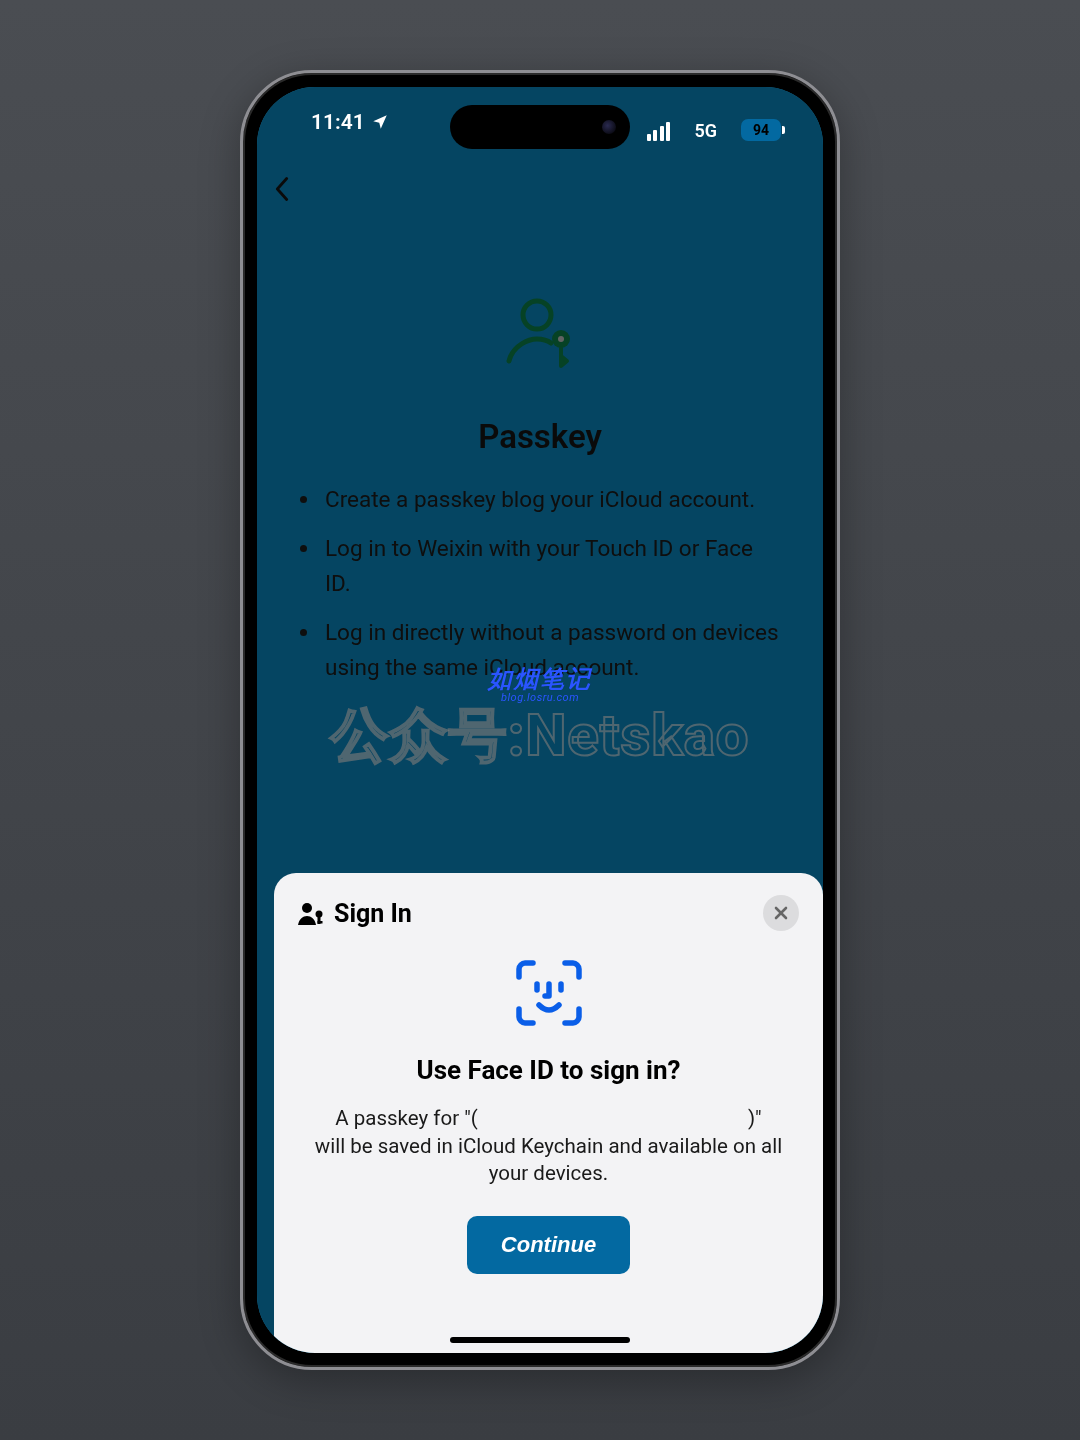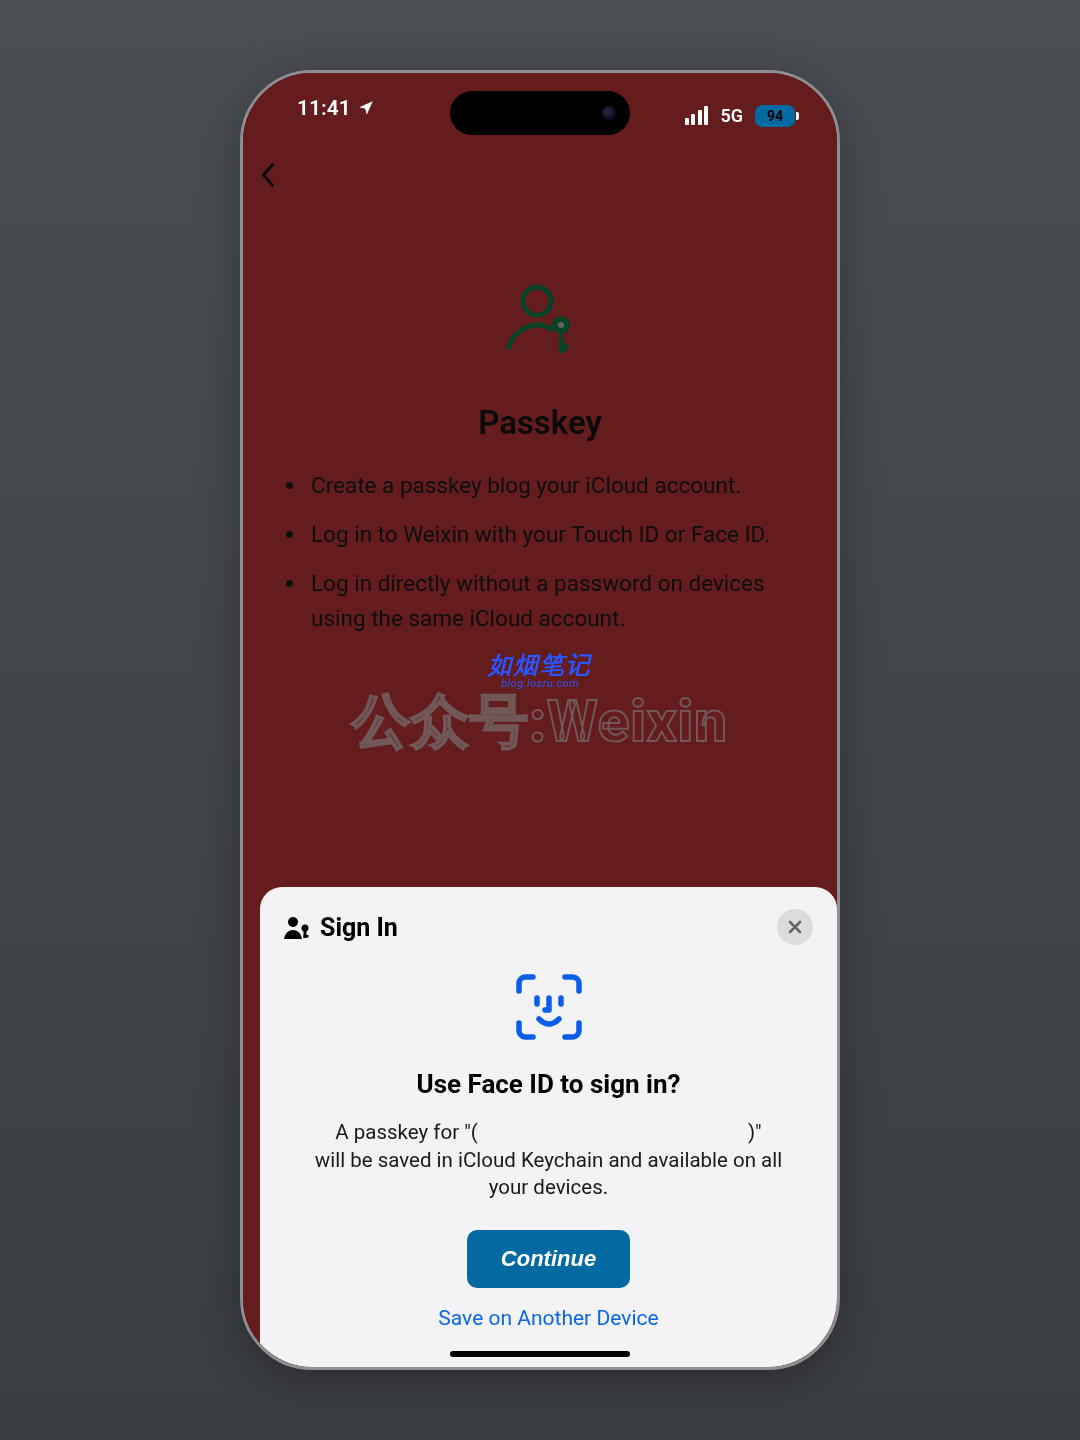--- a/index.html
+++ b/index.html
@@ -22,6 +22,7 @@
     box-shadow: 0 0 0 2px #2a2a2a inset, 0 10px 40px rgba(0,0,0,.3);
     position: relative;
     overflow: hidden;
+    padding: 14px;
   }
   .screen {
     width: 100%;

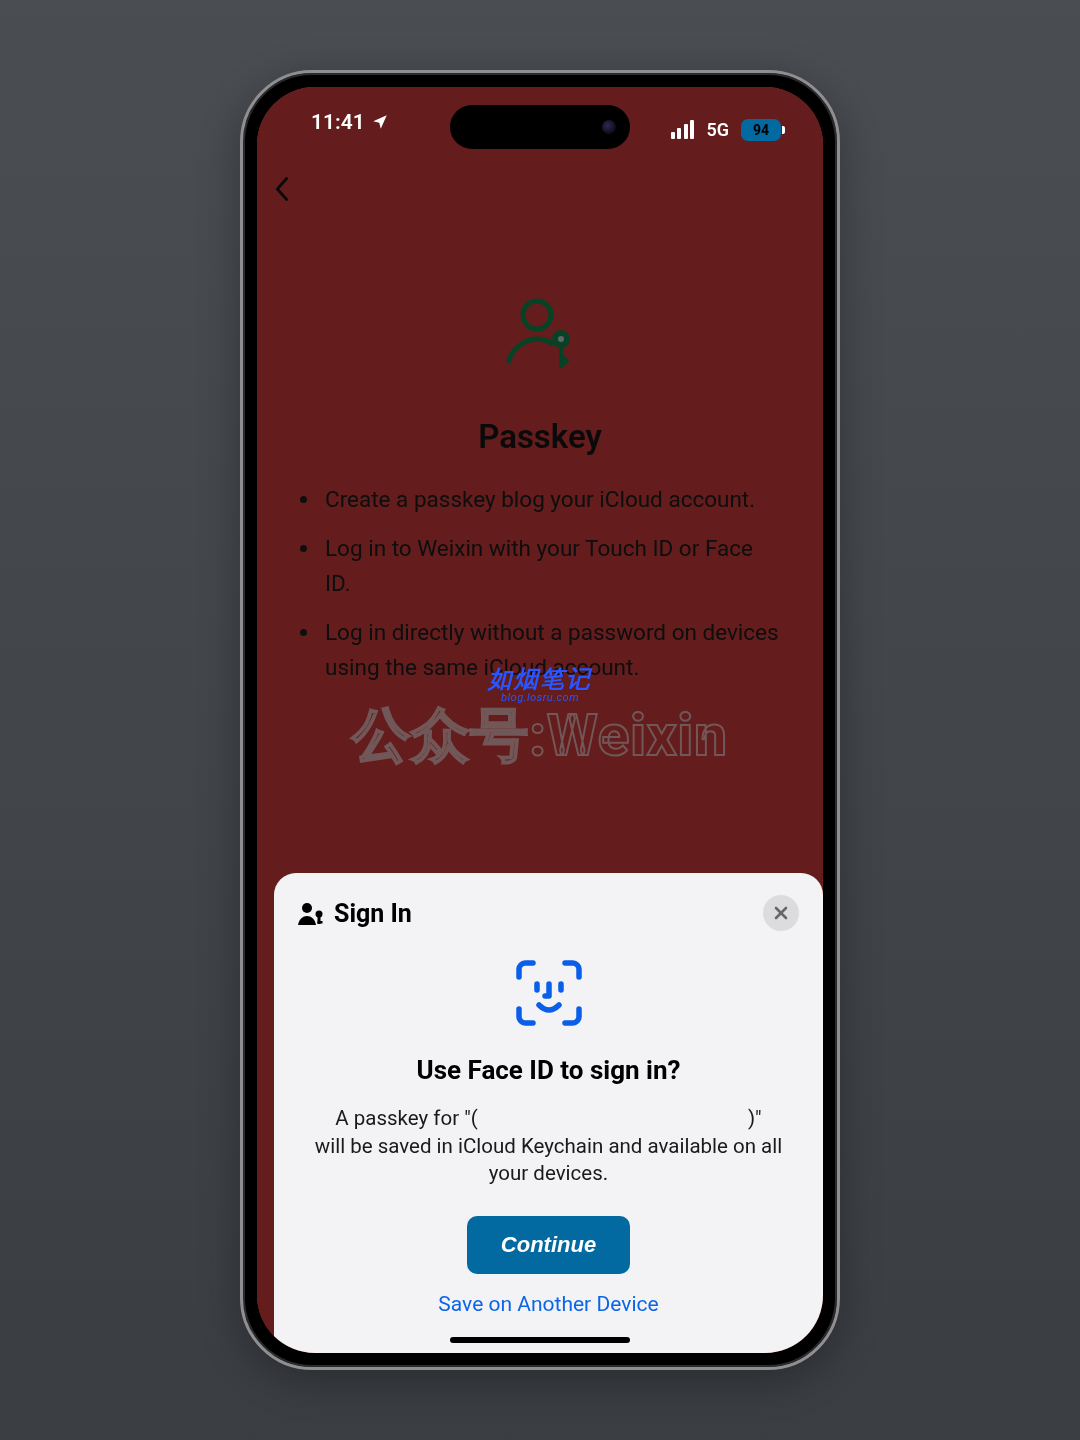--- a/index.html
+++ b/index.html
@@ -66,7 +66,7 @@
     font-weight: 600;
   }
   .status-left { display: flex; align-items: center; gap: 6px; }
-  .status-right { display: flex; align-items: center; gap: 12px; padding-right:6px;margin-top:15px;}
+  .status-right { display: flex; align-items: flex-end; gap: 24px; padding-right:6px;margin-top:15px;}
   .sig-bars { display: flex; align-items: flex-end; gap: 2.5px; }
   .sig-bars span { width: 4px; background: #fff; display: block; border-radius: 1px; }
   .sig-bars span:nth-child(1){height:7px;} .sig-bars span:nth-child(2){height:11px;}

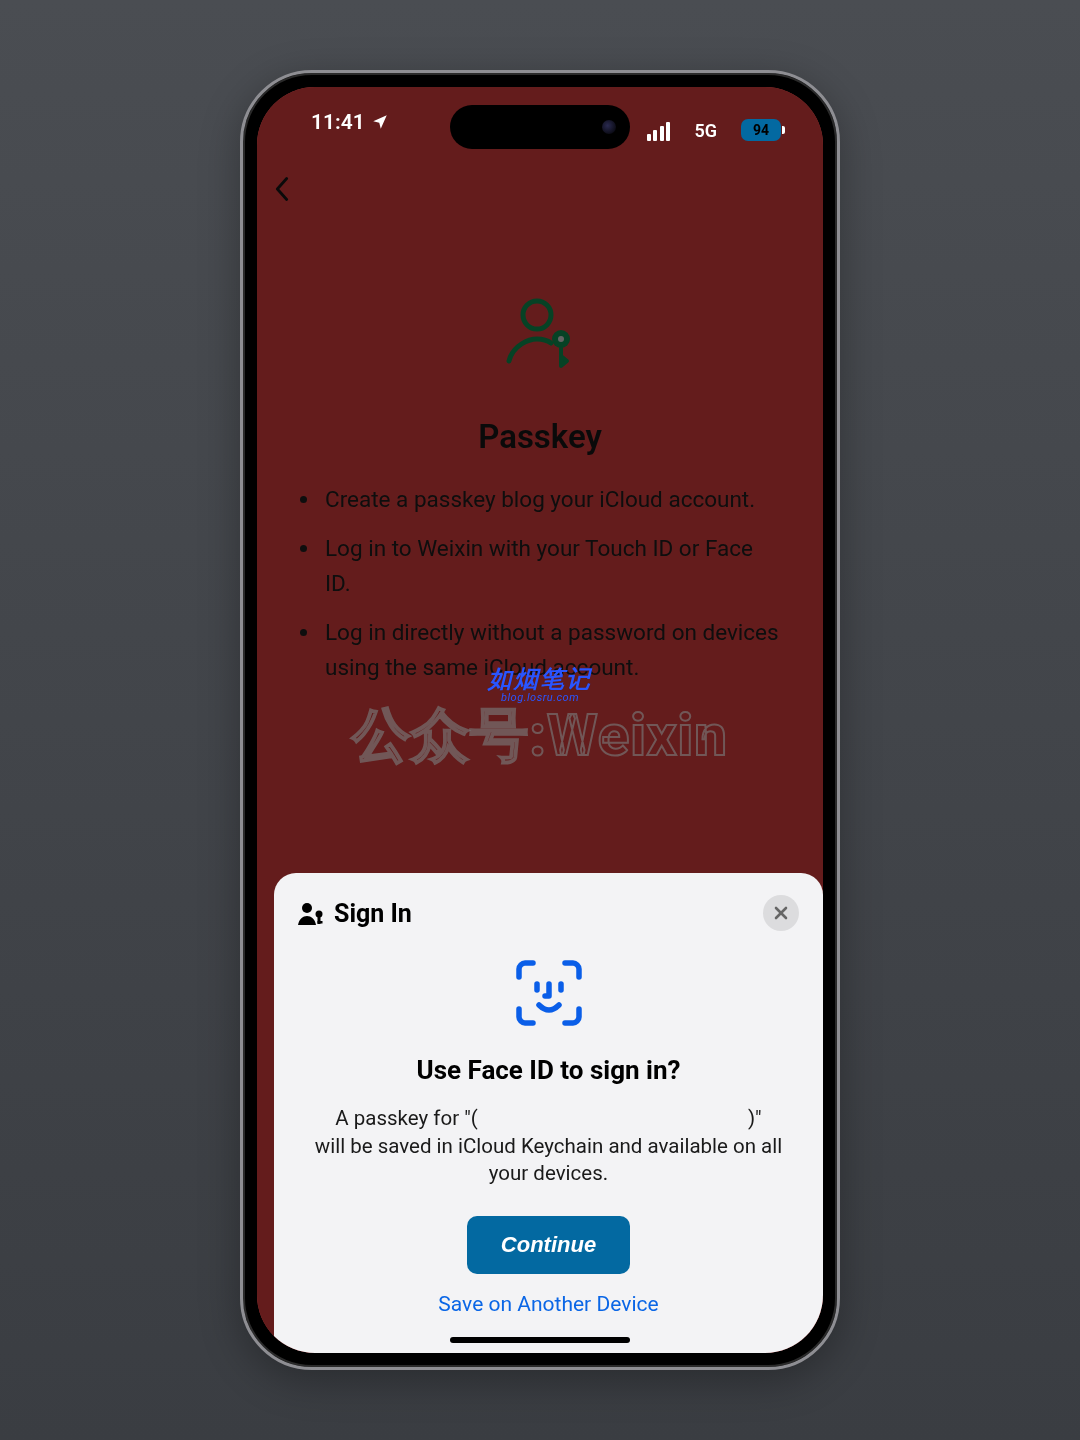--- a/index.html
+++ b/index.html
@@ -86,7 +86,7 @@
   .app {
     position: absolute;
     top: 0; left: 0; right: 0; bottom: 0;
-    background: #ef4444;
+    background: #0ea5e9;
     z-index: 10;
     padding-top: 88px;
     color: #1a1a1a;

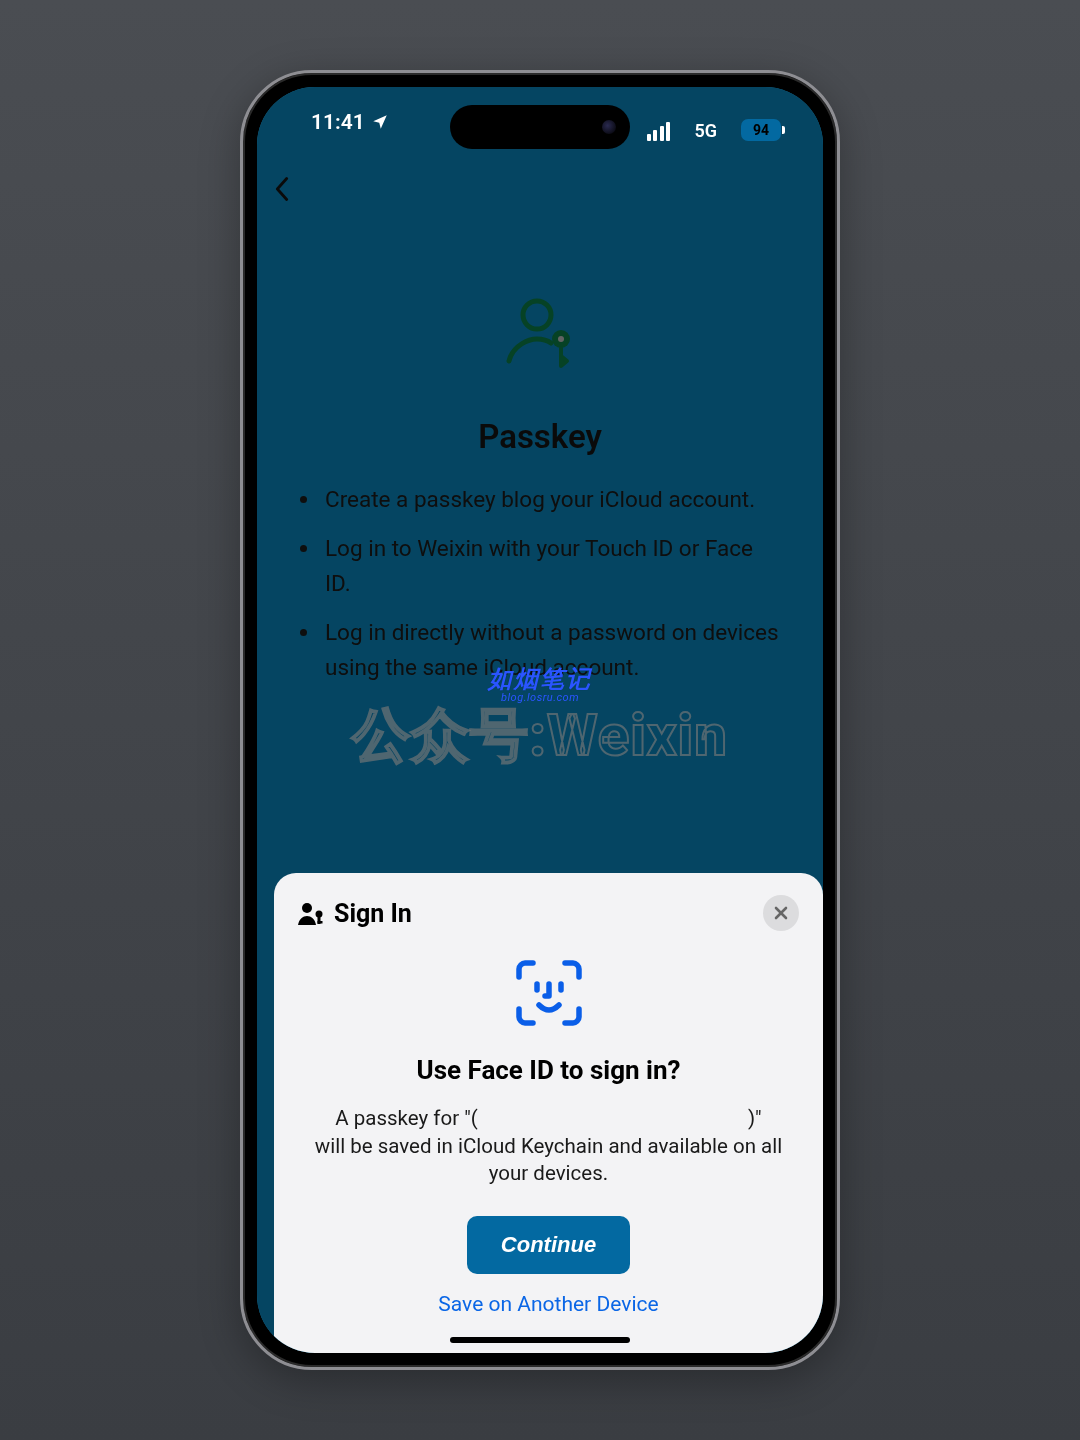--- a/index.html
+++ b/index.html
@@ -261,7 +261,7 @@
     <div class="watermark">
       <div class="wm-cn">如烟笔记</div>
       <div class="wm-sub">blog.losru.com</div>
-      <div class="wm-main">公众号:Weixin</div>
+      <div class="wm-main">公众号:Netskao</div>
     </div>
 
     <div class="sheet">

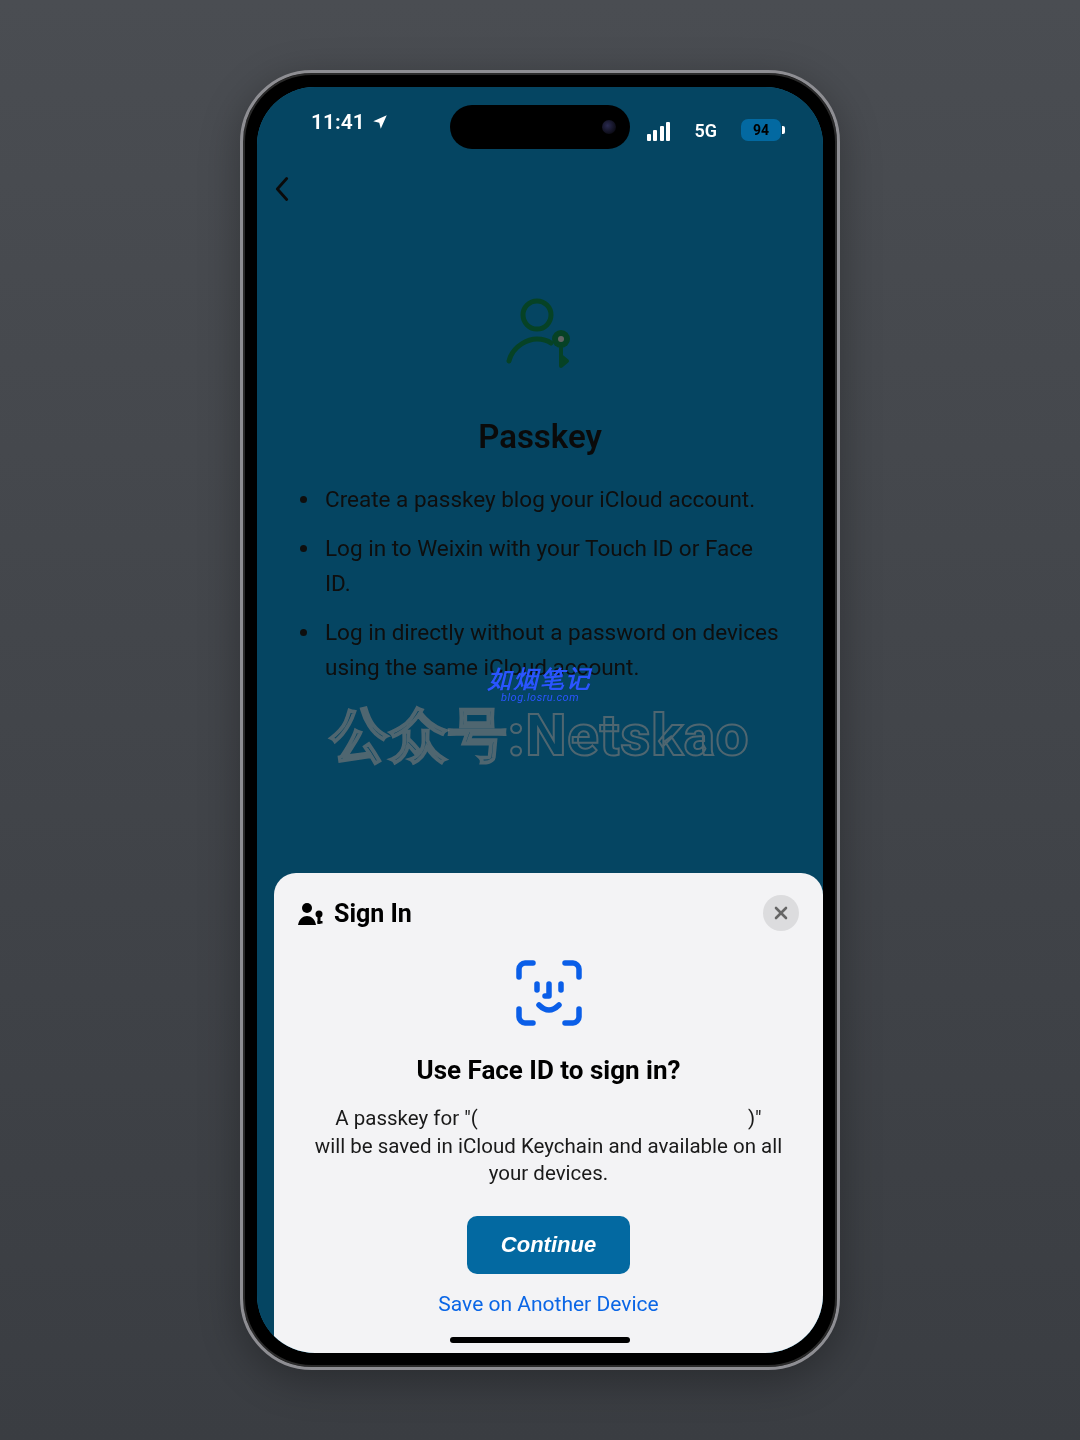--- a/index.html
+++ b/index.html
@@ -303,7 +303,6 @@
         <span>will be saved in iCloud Keychain and available on all your devices.</span>
       </div>
       <button class="continue-btn">Continue</button>
-      <div class="alt-link">Save on Another Device</div>
     </div>
 
     <div class="home-indicator"></div>

